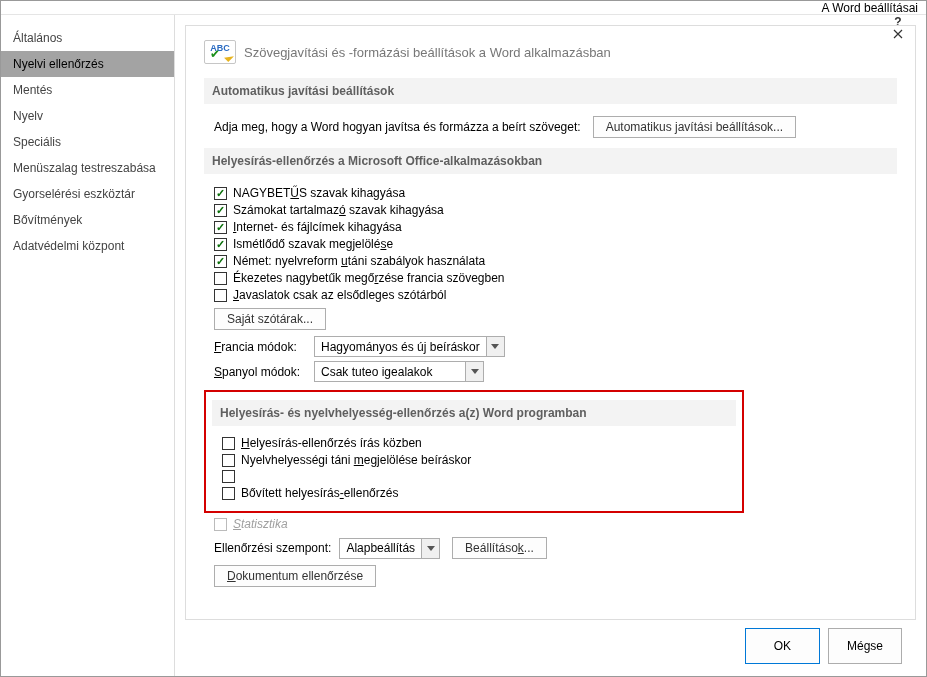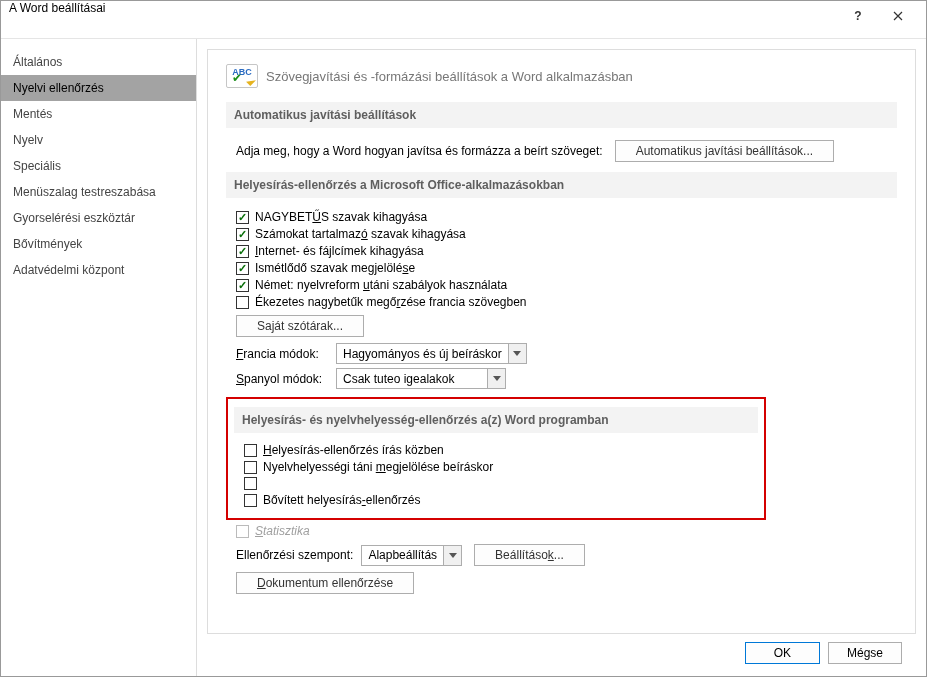--- a/index.html
+++ b/index.html
@@ -5,7 +5,7 @@
   * { box-sizing: border-box; font-family: "Segoe UI", Tahoma, sans-serif; font-size: 12px; }
   html, body { margin: 0; padding: 0; background: #fff; }
   .window { width: 927px; height: 677px; border: 1px solid #999; display: flex; flex-direction: column; background: #fff; position: relative; }
-  .titlebar { height: 38px; display: flex; align-items: flex-start; padding: 0 8px; border-bottom: 1px solid #e5e5e5; }
+  .titlebar { height: 14px; display: flex; align-items: flex-end; padding: 0 8px; border-bottom: 1px solid #e5e5e5; flex-direction: column; }
   .titlebar .title { flex: 1; }
   .titlebar .tb-btn { width: 40px; height: 30px; display: flex; align-items: center; justify-content: center; color: #333; cursor: default; }
   .titlebar .help { font-weight: bold; }

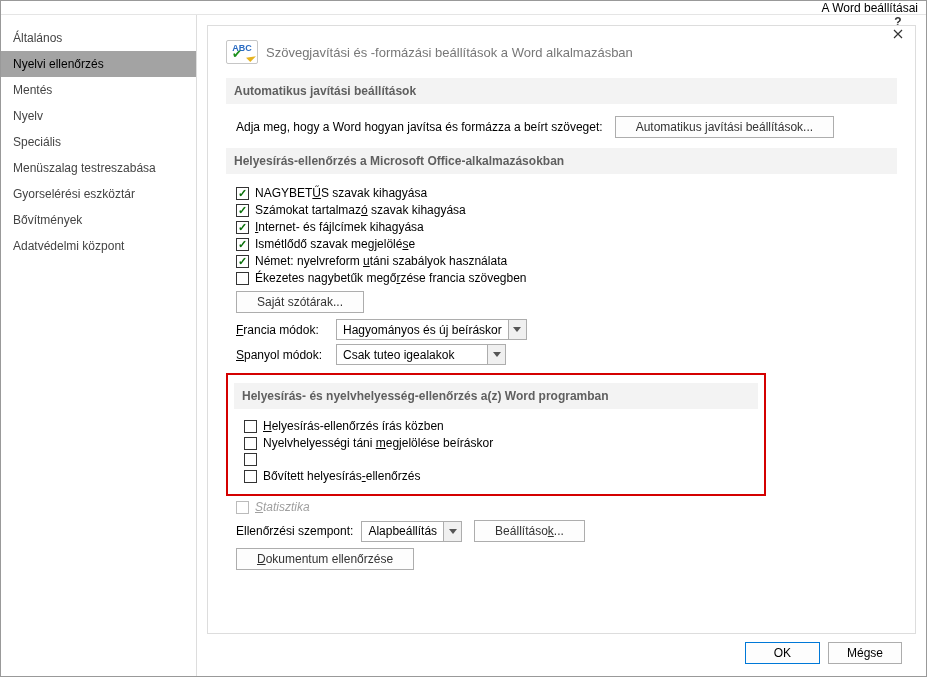--- a/index.html
+++ b/index.html
@@ -11,7 +11,7 @@
   .titlebar .help { font-weight: bold; }
   .titlebar .close svg { width: 10px; height: 10px; }
   .body { flex: 1; display: flex; overflow: hidden; }
-  .sidebar { width: 196px; border-right: 1px solid #ddd; padding-top: 10px; background: #fff; }
+  .sidebar { width: 174px; border-right: 1px solid #ddd; padding-top: 10px; background: #fff; }
   .nav-item { padding: 6px 12px; color: #444; cursor: default; }
   .nav-item.selected { background: #a3a3a3; color: #000; }
   .content-wrap { flex: 1; padding: 10px 10px 0 10px; display: flex; flex-direction: column; overflow: hidden; }

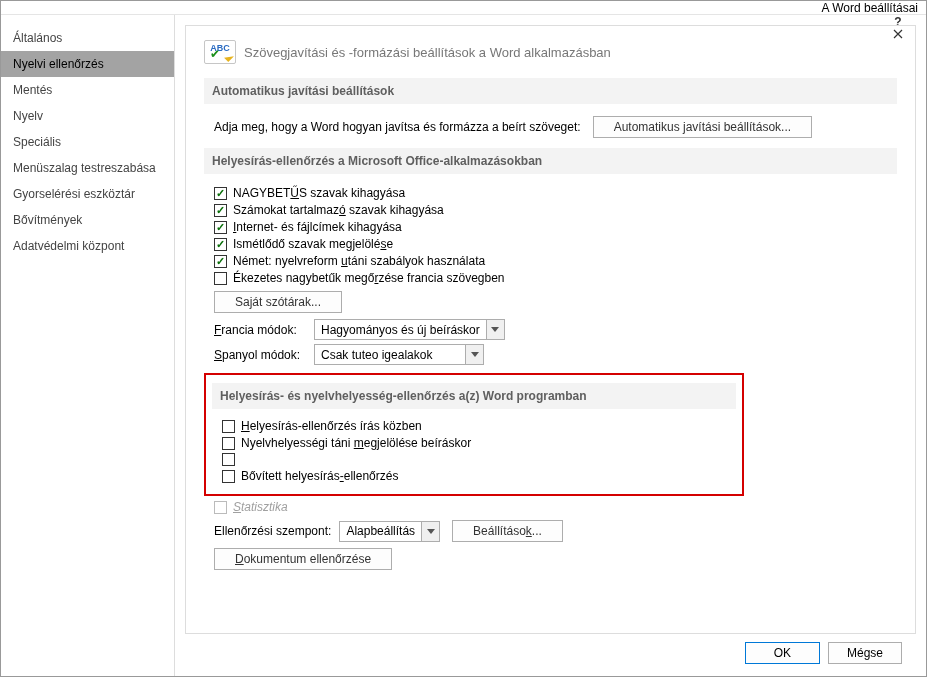--- a/index.html
+++ b/index.html
@@ -25,7 +25,7 @@
   .section-title { background: #f3f3f3; color: #5f5f5f; font-weight: 600; padding: 6px 8px; margin: 10px 0 12px 0; }
   .row { display: flex; align-items: center; margin: 4px 0; }
   .indent { margin-left: 10px; }
-  .btn { background: #fdfdfd; border: 1px solid #adadad; padding: 3px 20px; color: #333; cursor: default; }
+  .btn { background: #fdfdfd; border: 1px solid #adadad; padding: 3px 12px; color: #333; cursor: default; }
   .checkbox-row { display: flex; align-items: center; margin: 3px 0 3px 10px; }
   .checkbox-row.disabled { color: #a0a0a0; font-style: italic; }
   .cb { width: 13px; height: 13px; border: 1px solid #333; margin-right: 6px; display: inline-flex; align-items: center; justify-content: center; color: #0a6f0a; font-size: 11px; line-height: 1; background: #fff; }

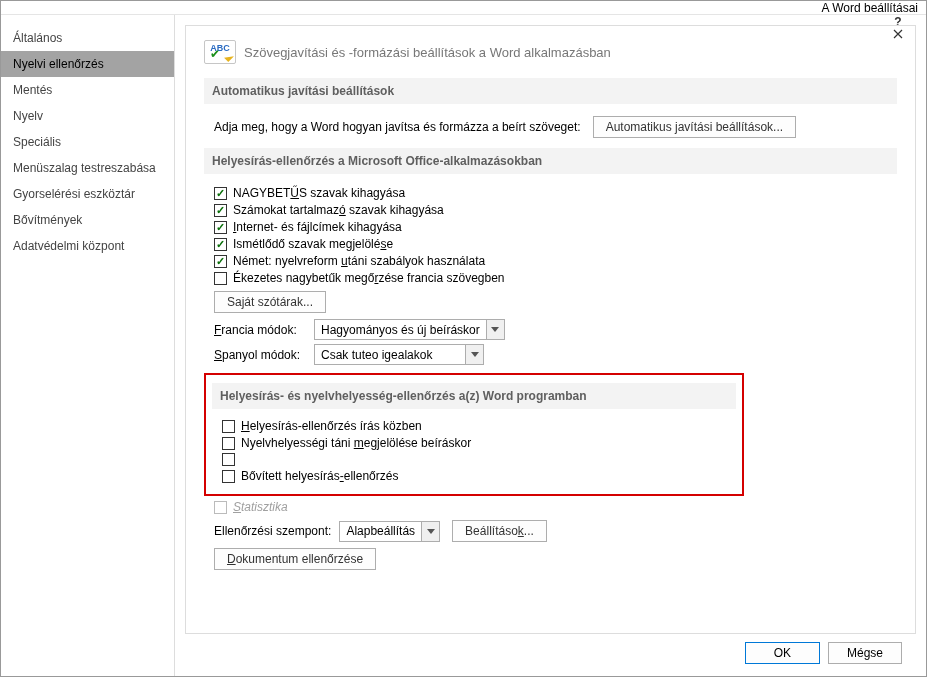--- a/index.html
+++ b/index.html
@@ -118,6 +118,10 @@
           <span class="cb"></span>
           <span><span>Ékezetes nagybetűk megő</span><span class="underline-key">r</span><span>zése francia szövegben</span></span>
         </div>
+        <div class="checkbox-row">
+          <span class="cb"></span>
+          <span><span></span><span class="underline-key">J</span><span>avaslatok csak az elsődleges szótárból</span></span>
+        </div>
 
         <div class="row indent" style="margin-top:6px">
           <button class="btn">Saját szótárak...</button>

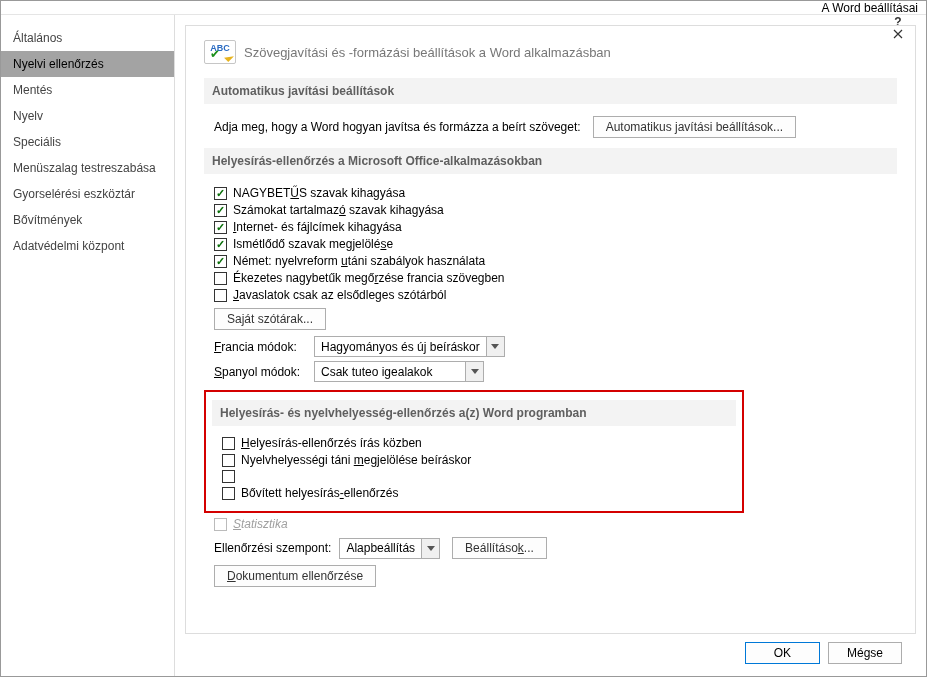--- a/index.html
+++ b/index.html
@@ -40,7 +40,7 @@
   .red-frame { border: 2px solid #d40000; padding: 4px 6px 8px 6px; margin: 8px 0 4px 0; width: 540px; }
   .red-frame .section-title { margin: 4px 0 10px 0; }
   .footer-row { padding: 8px 14px 12px 0; display: flex; justify-content: flex-end; gap: 8px; }
-  .btn-primary { background: #fdfdfd; border: 1px solid #0078d7; padding: 3px 28px; }
+  .btn-primary { background: #fdfdfd; border: 1px solid #0078d7; padding: 10px 28px; }
   .btn-secondary { background: #fdfdfd; border: 1px solid #adadad; padding: 3px 18px; }
   .small-select .sel-text { min-width: 80px; }
 </style>

